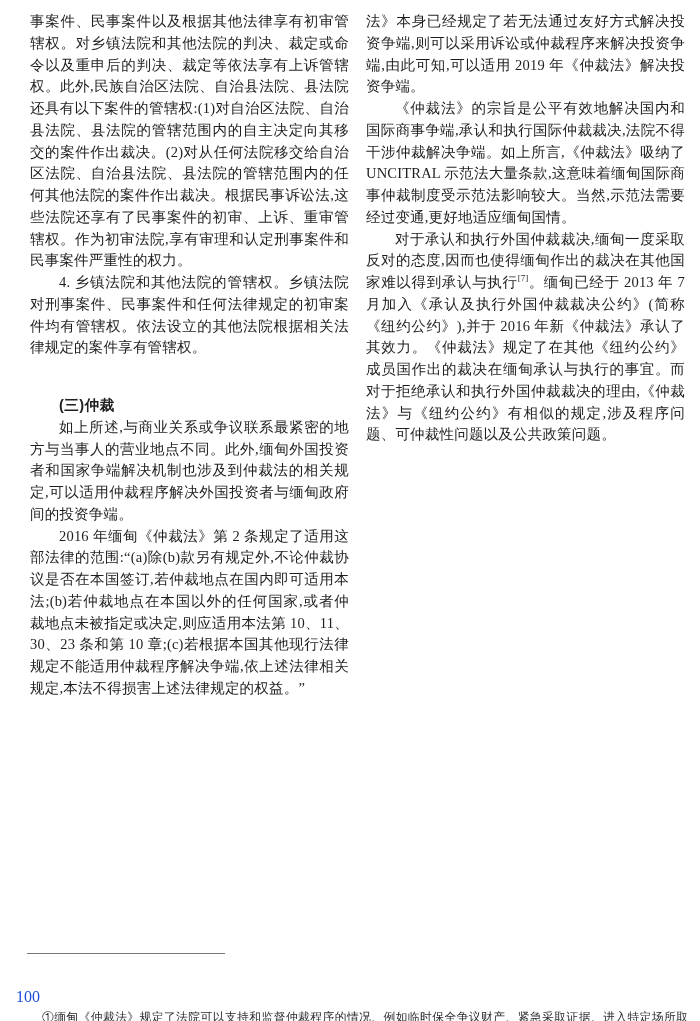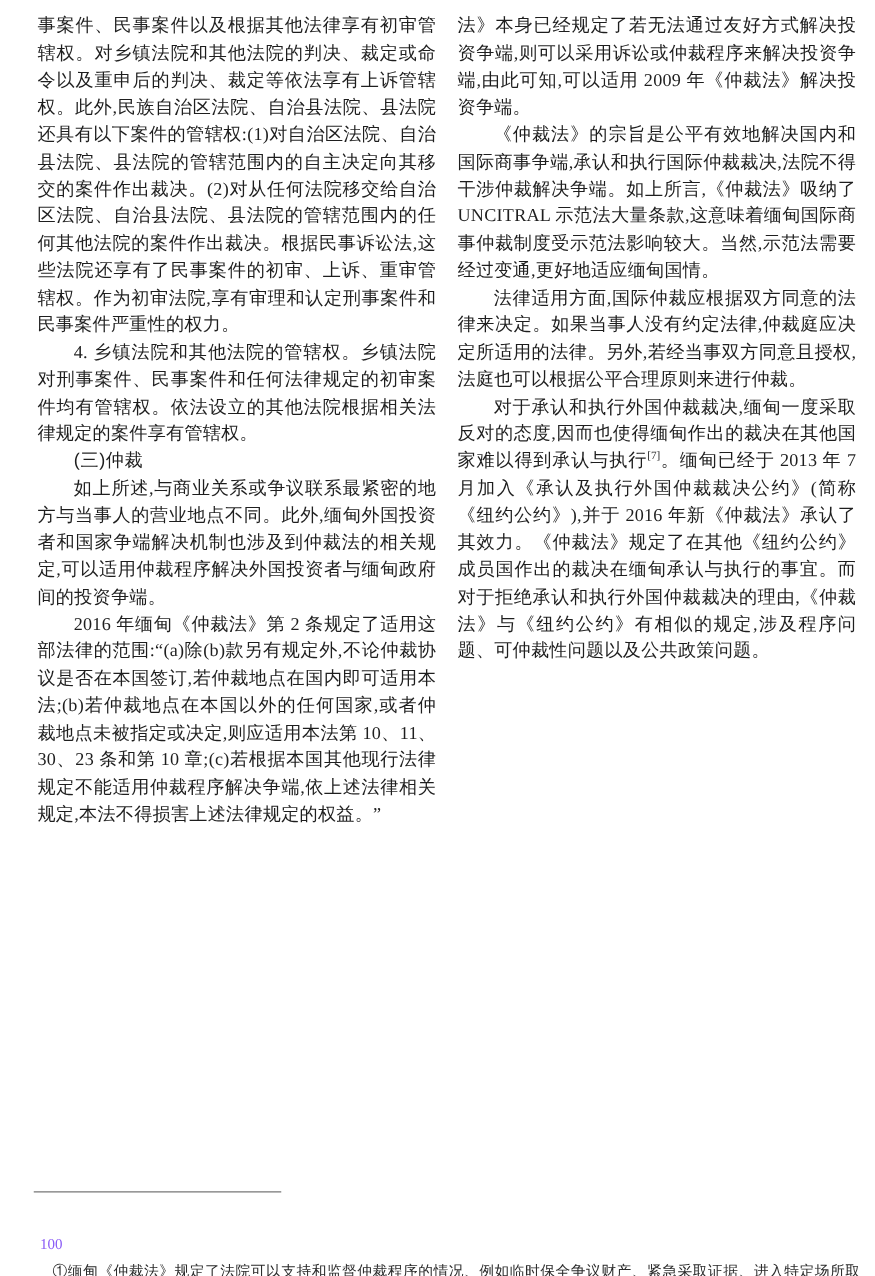--- a/index.html
+++ b/index.html
@@ -100,7 +100,7 @@
     </div>
 
     <div class="col">
-      <p class="noindent">法》本身已经规定了若无法通过友好方式解决投资争端,则可以采用诉讼或仲裁程序来解决投资争端,由此可知,可以适用 2009 年《仲裁法》解决投资争端。</p>
+      <p class="noindent">法》本身已经规定了若无法通过友好方式解决投资争端,则可以采用诉讼或仲裁程序来解决投资争端,由此可知,可以适用 2019 年《仲裁法》解决投资争端。</p>
       <p>《仲裁法》的宗旨是公平有效地解决国内和国际商事争端,承认和执行国际仲裁裁决,法院不得干涉仲裁解决争端。如上所言,《仲裁法》吸纳了 UNCITRAL 示范法大量条款,这意味着缅甸国际商事仲裁制度受示范法影响较大。当然,示范法需要经过变通,更好地适应缅甸国情。</p>
       <p>法律适用方面,国际仲裁应根据双方同意的法律来决定。如果当事人没有约定法律,仲裁庭应决定所适用的法律。另外,若经当事双方同意且授权,法庭也可以根据公平合理原则来进行仲裁。</p>
       <p><span>对于承认和执行外国仲裁裁决,缅甸一度采取反对的态度,因而也使得缅甸作出的裁决在其他国家难以得到承认与执行</span><sup class="ref">[7]</sup><span>。缅甸已经于 2013 年 7 月加入《承认及执行外国仲裁裁决公约》(简称《纽约公约》),并于 2016 年新《仲裁法》承认了其效力。《仲裁法》规定了在其他《纽约公约》成员国作出的裁决在缅甸承认与执行的事宜。而对于拒绝承认和执行外国仲裁裁决的理由,《仲裁法》与《纽约公约》有相似的规定,涉及程序问题、可仲裁性问题以及公共政策问题。</span></p>

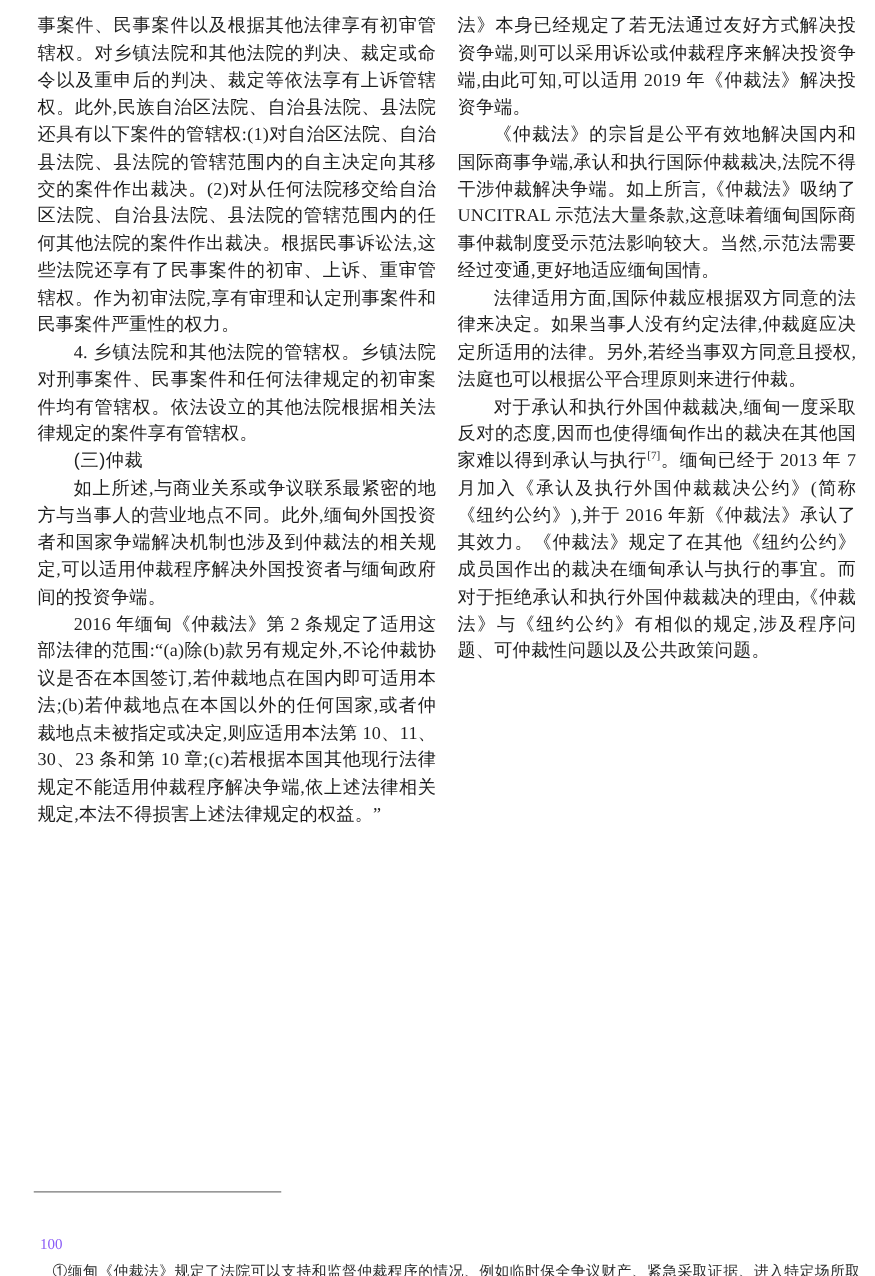--- a/index.html
+++ b/index.html
@@ -102,7 +102,6 @@
     <div class="col">
       <p class="noindent">法》本身已经规定了若无法通过友好方式解决投资争端,则可以采用诉讼或仲裁程序来解决投资争端,由此可知,可以适用 2019 年《仲裁法》解决投资争端。</p>
       <p>《仲裁法》的宗旨是公平有效地解决国内和国际商事争端,承认和执行国际仲裁裁决,法院不得干涉仲裁解决争端。如上所言,《仲裁法》吸纳了 UNCITRAL 示范法大量条款,这意味着缅甸国际商事仲裁制度受示范法影响较大。当然,示范法需要经过变通,更好地适应缅甸国情。</p>
-      <p>法律适用方面,国际仲裁应根据双方同意的法律来决定。如果当事人没有约定法律,仲裁庭应决定所适用的法律。另外,若经当事双方同意且授权,法庭也可以根据公平合理原则来进行仲裁。</p>
       <p><span>对于承认和执行外国仲裁裁决,缅甸一度采取反对的态度,因而也使得缅甸作出的裁决在其他国家难以得到承认与执行</span><sup class="ref">[7]</sup><span>。缅甸已经于 2013 年 7 月加入《承认及执行外国仲裁裁决公约》(简称《纽约公约》),并于 2016 年新《仲裁法》承认了其效力。《仲裁法》规定了在其他《纽约公约》成员国作出的裁决在缅甸承认与执行的事宜。而对于拒绝承认和执行外国仲裁裁决的理由,《仲裁法》与《纽约公约》有相似的规定,涉及程序问题、可仲裁性问题以及公共政策问题。</span></p>
     </div>
 

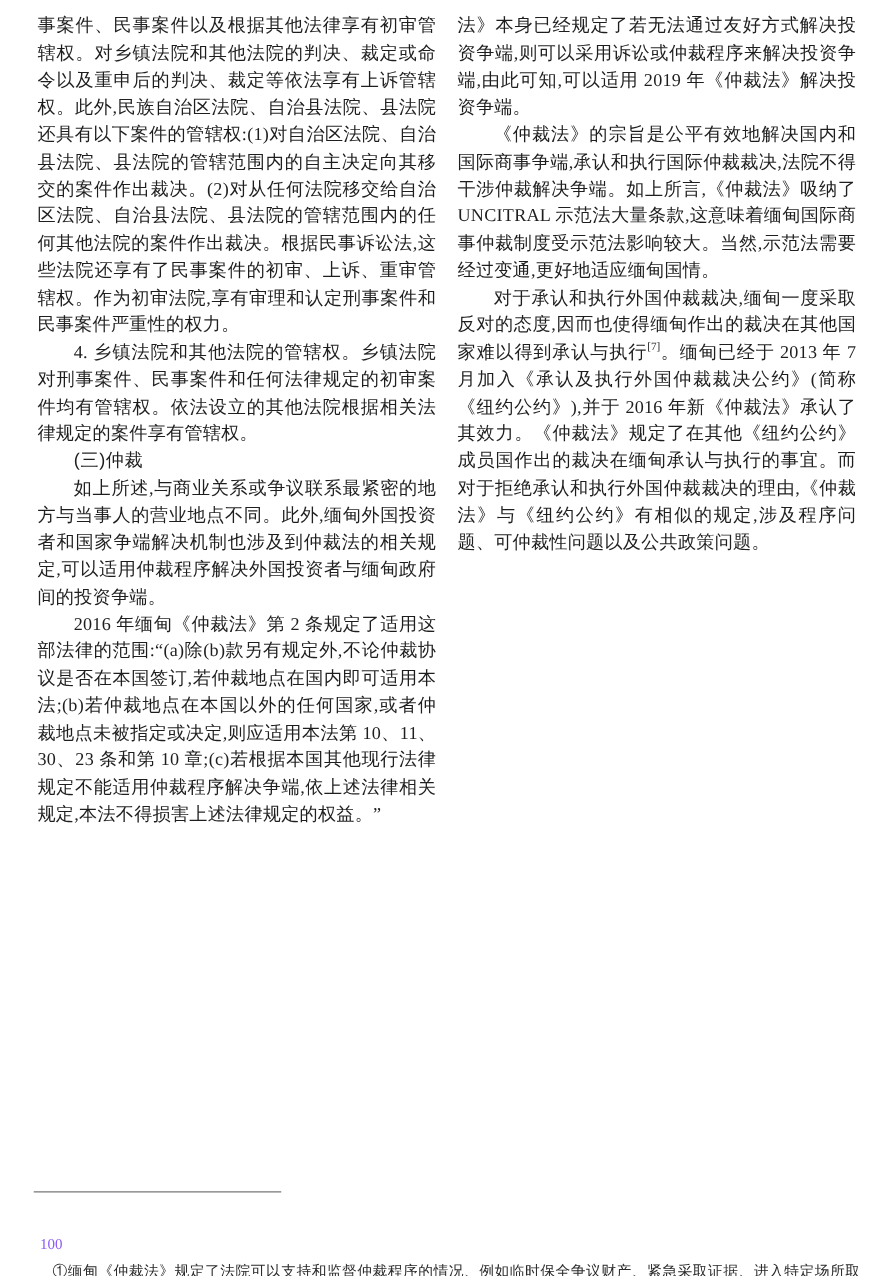--- a/index.html
+++ b/index.html
@@ -44,9 +44,10 @@
     text-indent: 0;
   }
   .col p.heading {
-    font-weight: normal;
+    font-weight: bold;
     font-family: "Liberation Sans", "DejaVu Sans", sans-serif;
     letter-spacing: 0.5px;
+    margin-top: 36px;
   }
   sup.ref {
     font-size: 9px;

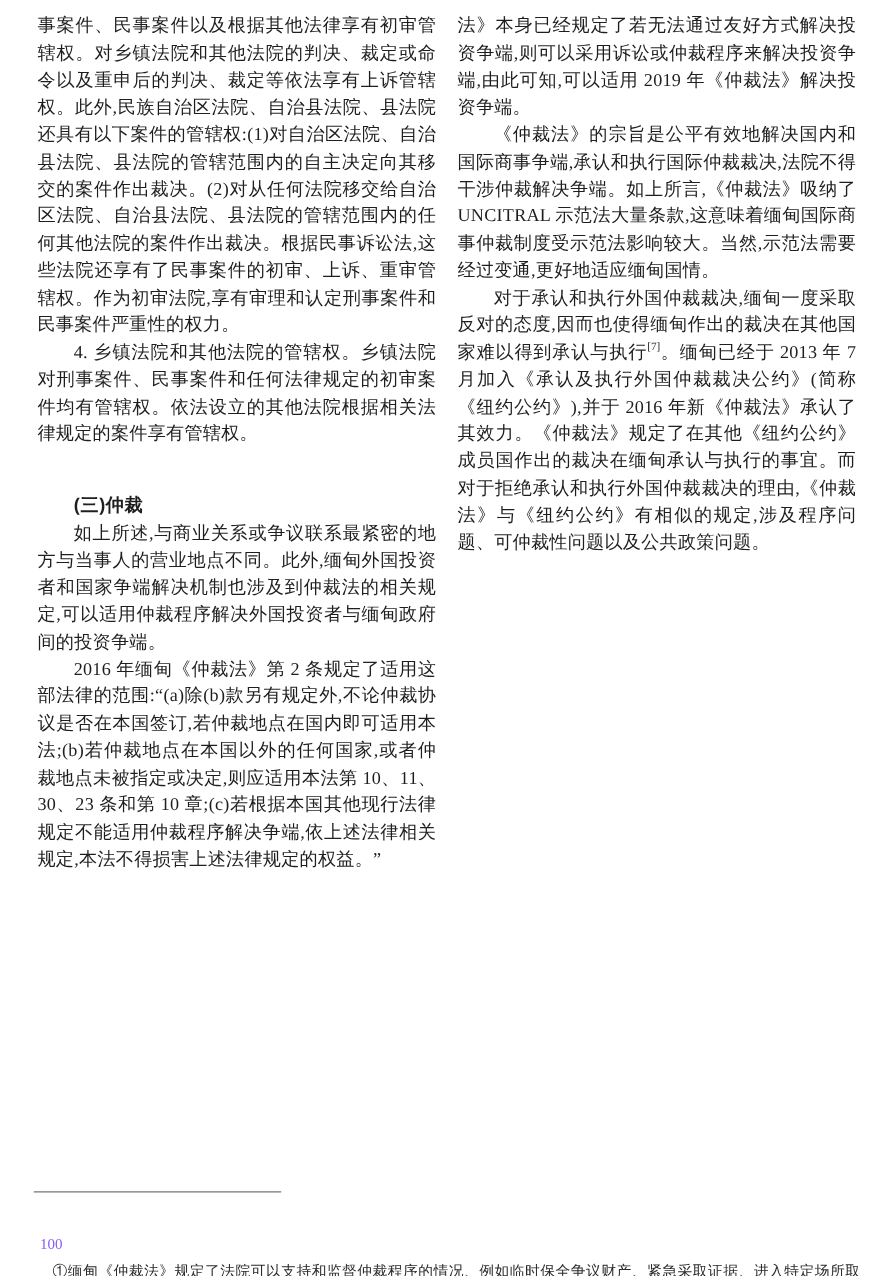--- a/index.html
+++ b/index.html
@@ -79,10 +79,10 @@
   }
   .page-number {
     position: absolute;
-    left: 32px;
+    left: 16px;
     top: 988px;
-    font-size: 12px;
-    color: #8b5cf6;
+    font-size: 16px;
+    color: #1d4ed8;
   }
 </style>
 </head>

